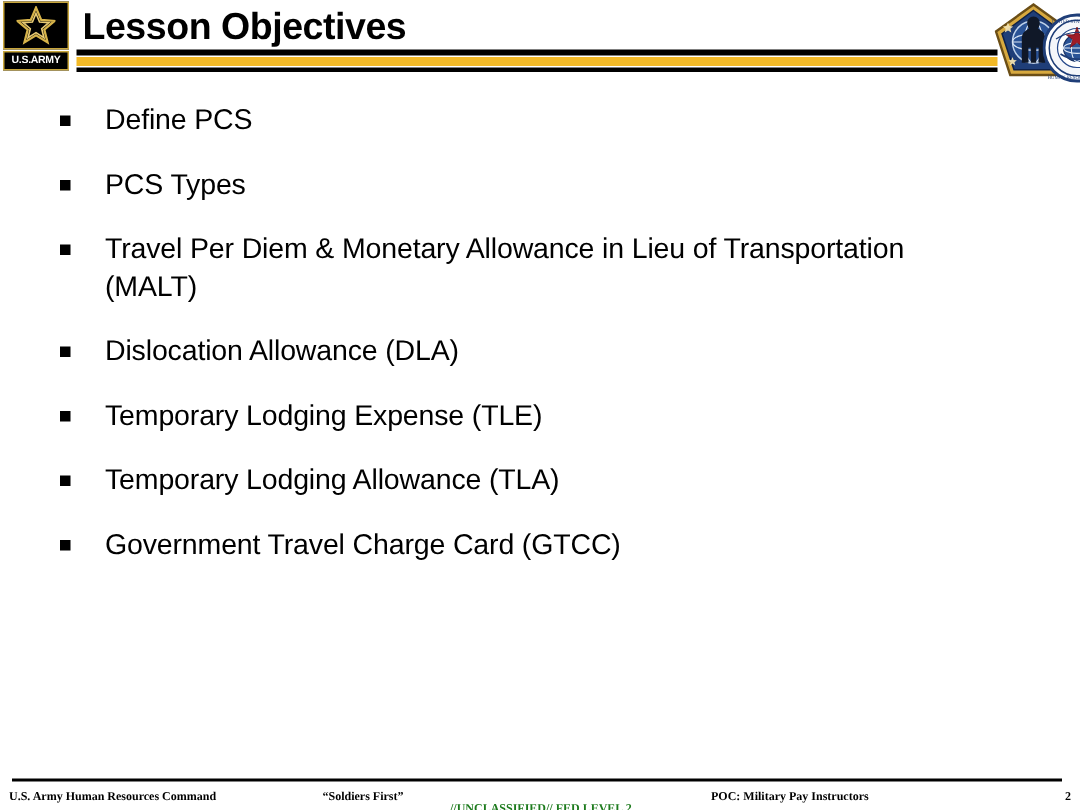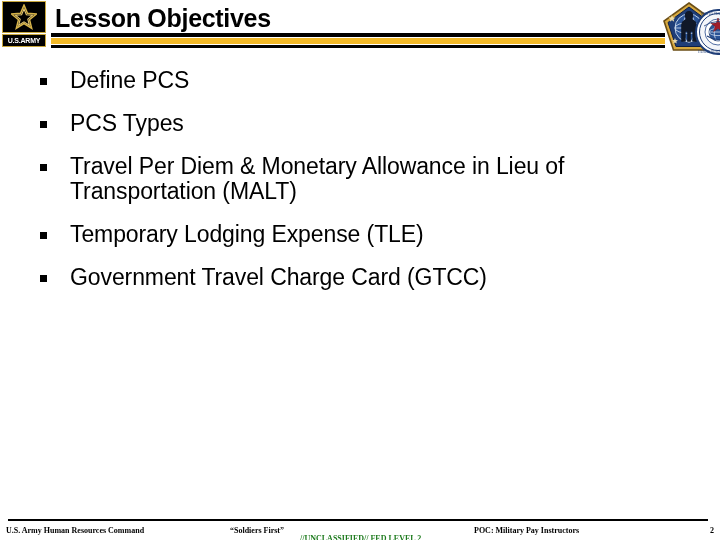--- a/index.html
+++ b/index.html
@@ -177,7 +177,7 @@
   }
   .bullet-text {
     flex: 1 1 auto;
-    font-size: 23px;
+    font-size: 19px;
     line-height: 25px;
     color: #000000;
     letter-spacing: -0.1px;

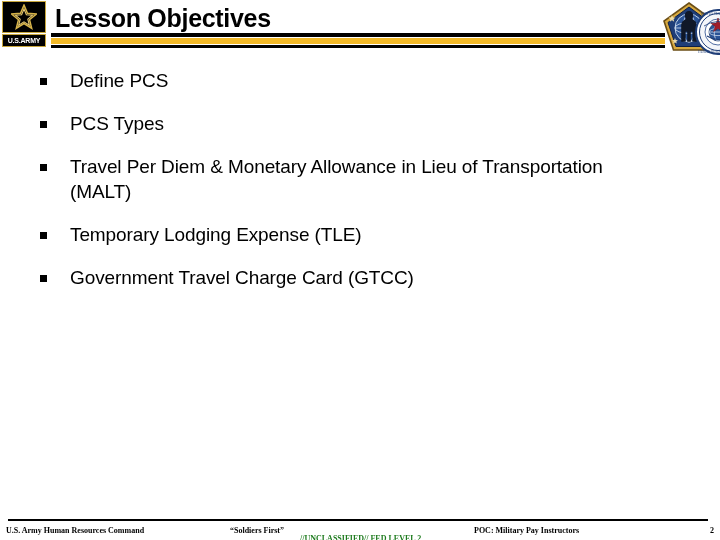--- a/index.html
+++ b/index.html
@@ -288,6 +288,10 @@
       <div class="bullet-text">Travel Per Diem &amp; Monetary Allowance in Lieu of Transportation (MALT)</div>
     </div>
 
+    <div class="bullet-row">
+      <div class="bullet-mark"><i></i></div>
+      <div class="bullet-text">Dislocation Allowance (DLA)</div>
+    </div>
 
     <div class="bullet-row">
       <div class="bullet-mark"><i></i></div>

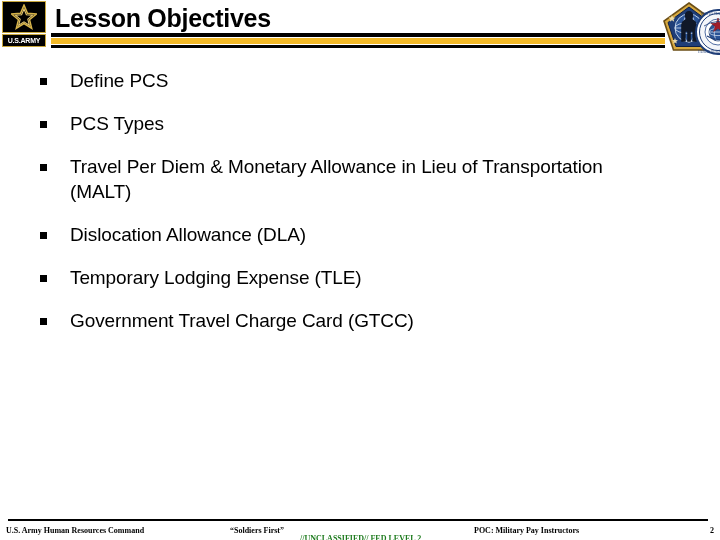--- a/index.html
+++ b/index.html
@@ -298,6 +298,10 @@
       <div class="bullet-text">Temporary Lodging Expense (TLE)</div>
     </div>
 
+    <div class="bullet-row">
+      <div class="bullet-mark"><i></i></div>
+      <div class="bullet-text">Temporary Lodging Allowance (TLA)</div>
+    </div>
 
     <div class="bullet-row">
       <div class="bullet-mark"><i></i></div>

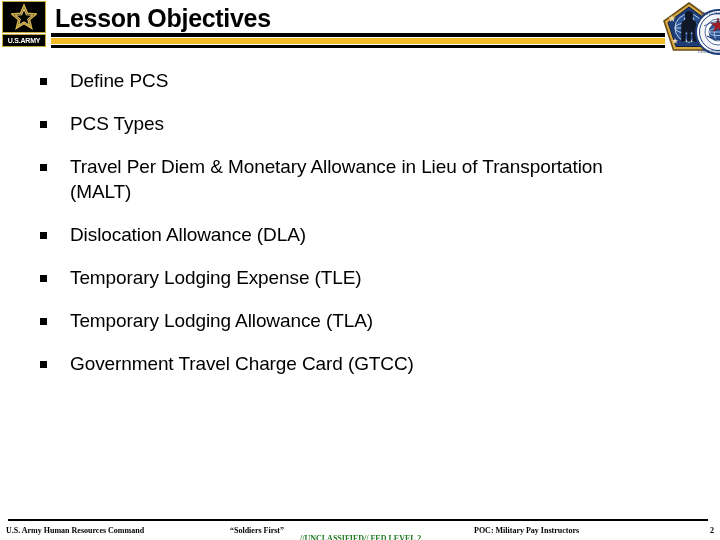--- a/index.html
+++ b/index.html
@@ -205,7 +205,7 @@
     color: #000000;
   }
   .f-org   { position: absolute; left: 6px;   top: 2px; white-space: nowrap; text-align: right; }
-  .f-motto { position: absolute; left: 230px; top: 2px; white-space: nowrap; }
+  .f-motto { position: absolute; left: 215px; top: 2px; white-space: nowrap; }
   .f-class { position: absolute; left: 300px; top: 10px; white-space: nowrap; color: #1E7B1E; }
   .f-poc   { position: absolute; left: 430px; top: 2px; white-space: nowrap; margin-left: 44px; }
   .f-page  { position: absolute; right: 6px;  top: 2px; white-space: nowrap; }

